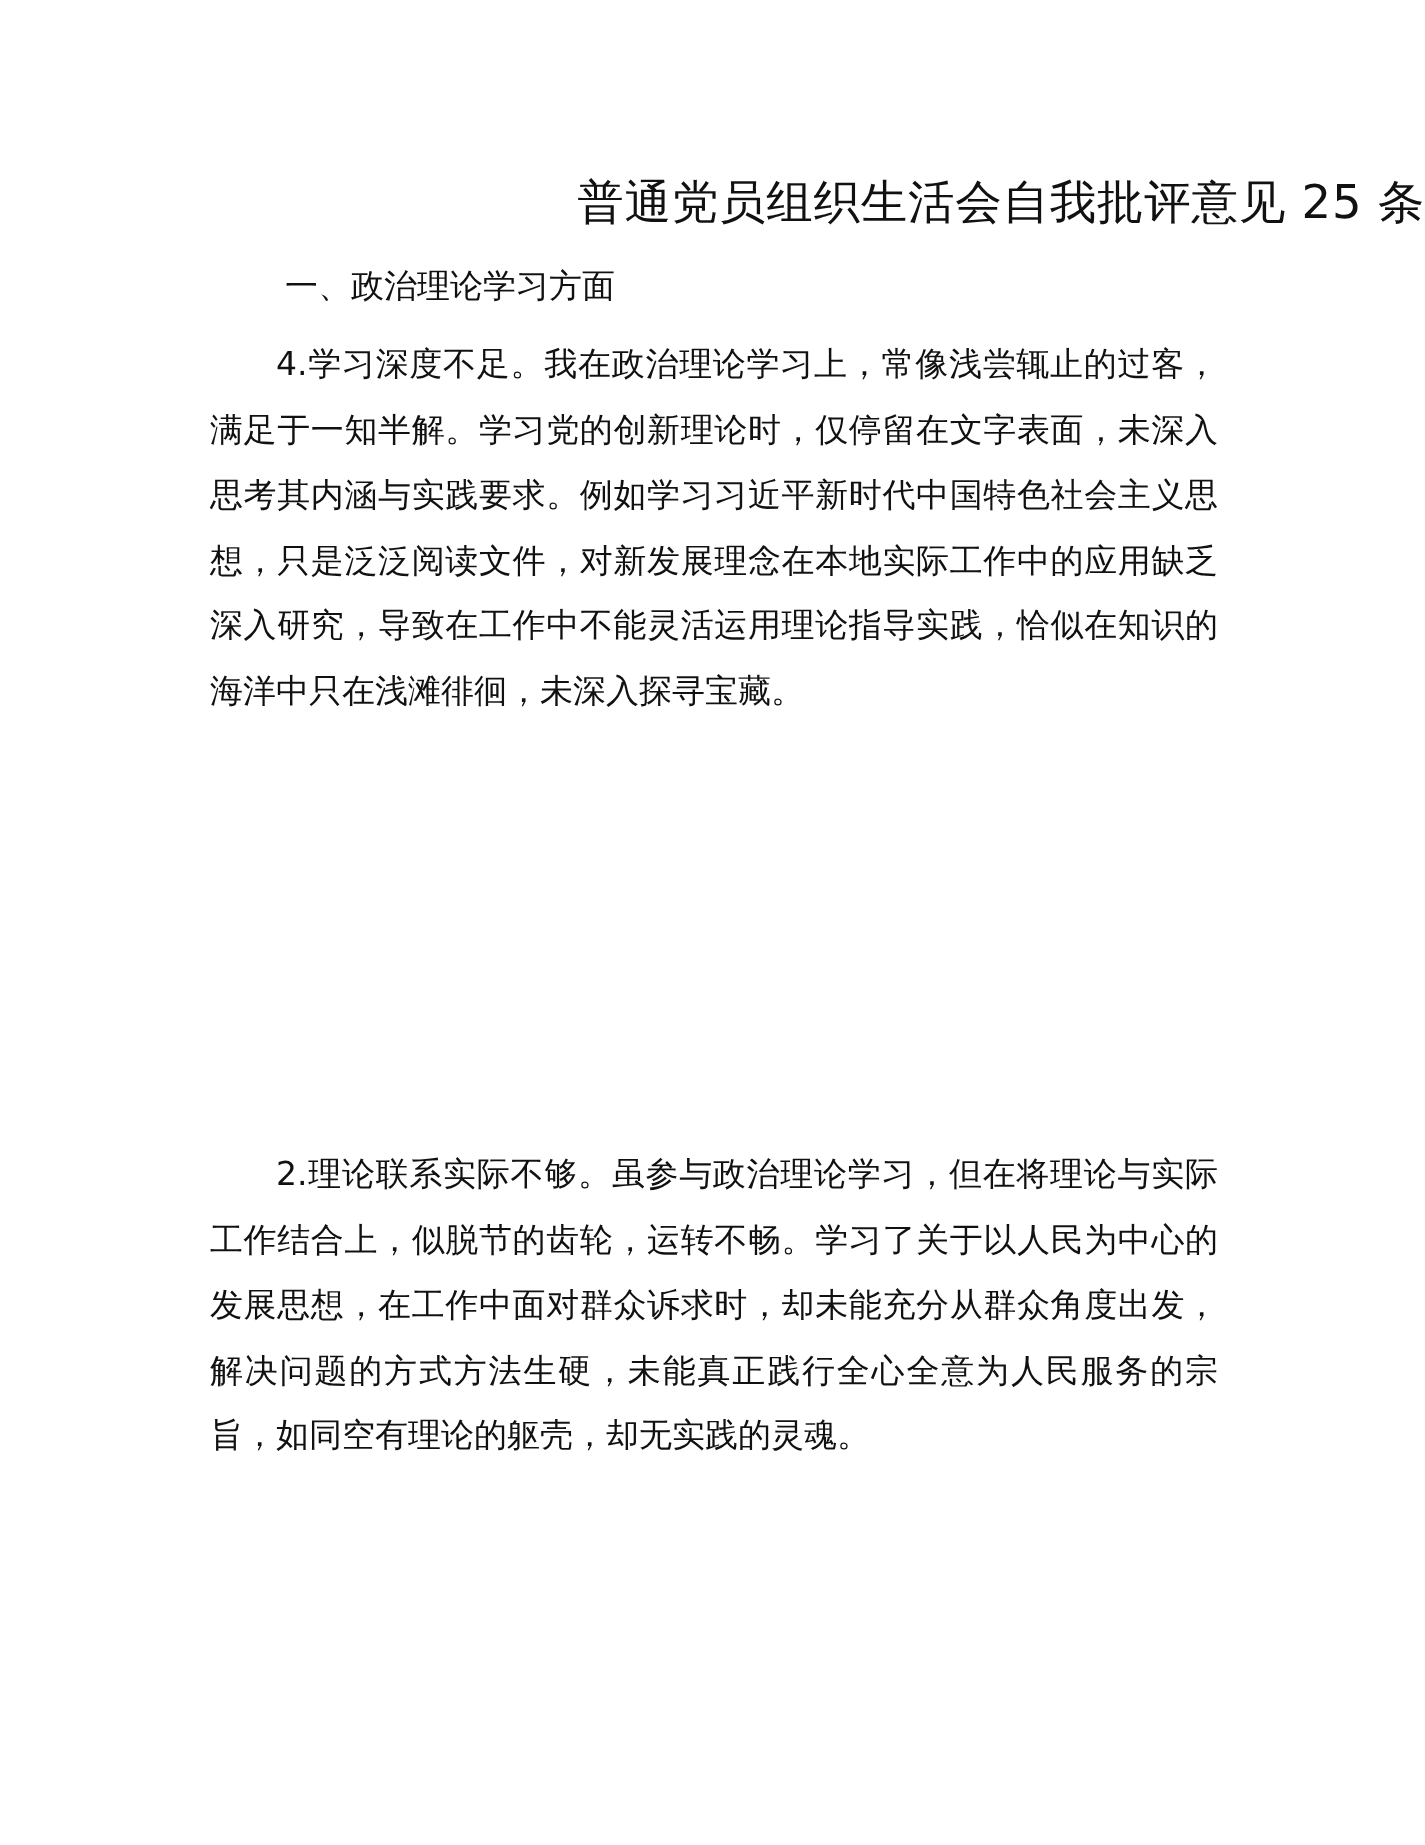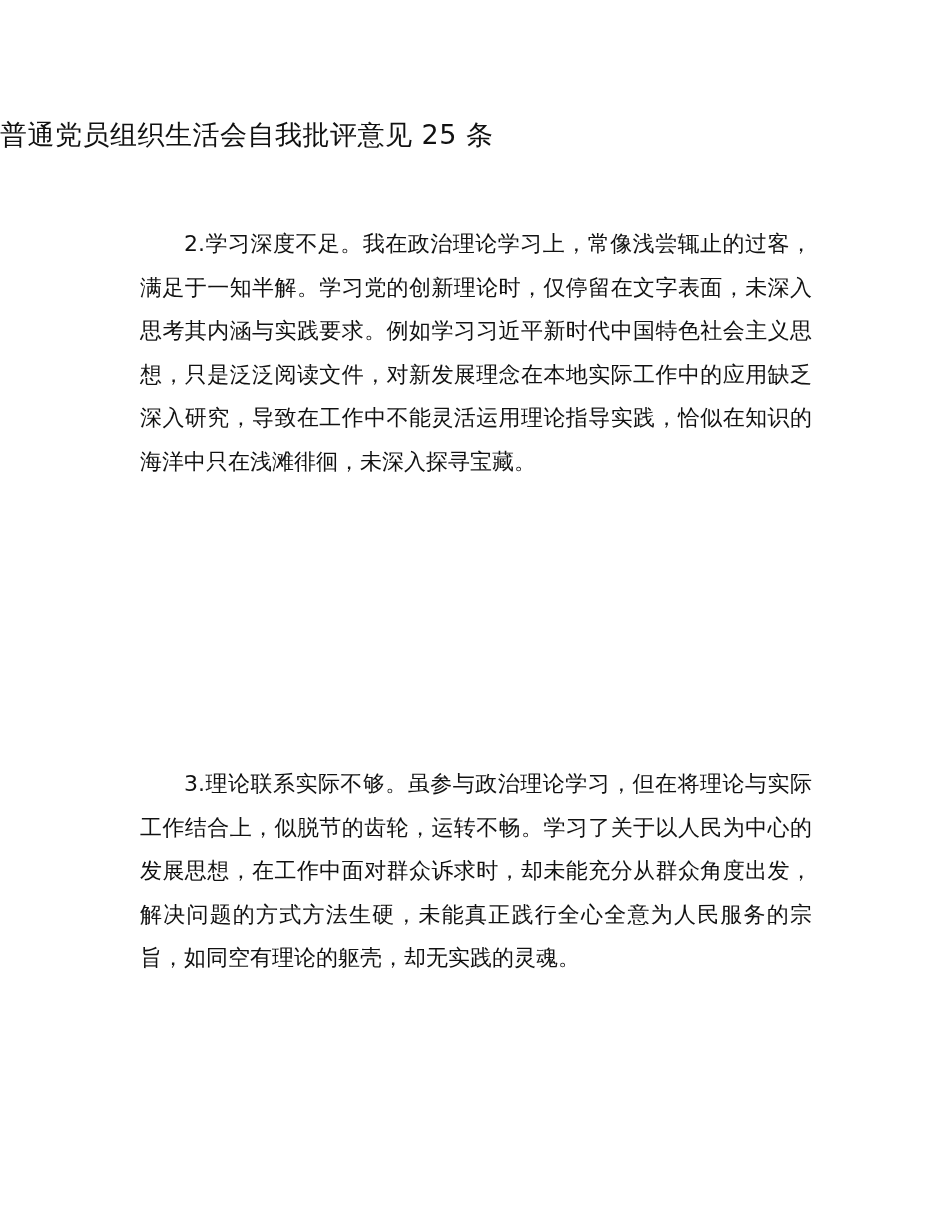--- a/index.html
+++ b/index.html
@@ -6,8 +6,8 @@
   body { width: 950px; height: 1230px; position: relative; overflow: hidden;
          font-family: "DejaVu Sans", "Liberation Sans", sans-serif; color: #111; }
   .page { position: absolute; left: 0; top: 0; width: 950px; height: 1230px; background: #fff; }
-  .title { position: absolute; left: 0; width: 950px; top: 112px; text-align: left;
-           font-size: 27px; line-height: 46px; letter-spacing: 0.5px; }
+  .title { position: absolute; left: 0; width: 950px; top: 112px; text-align: right;
+           font-size: 31px; line-height: 46px; letter-spacing: 0.5px; }
   .section { position: absolute; left: 190px; top: 170px; font-size: 22px; line-height: 44px; }
   .body { position: absolute; left: 140px; width: 672px; font-size: 22px; line-height: 43.6px;
           text-align: justify; text-justify: inter-character; }

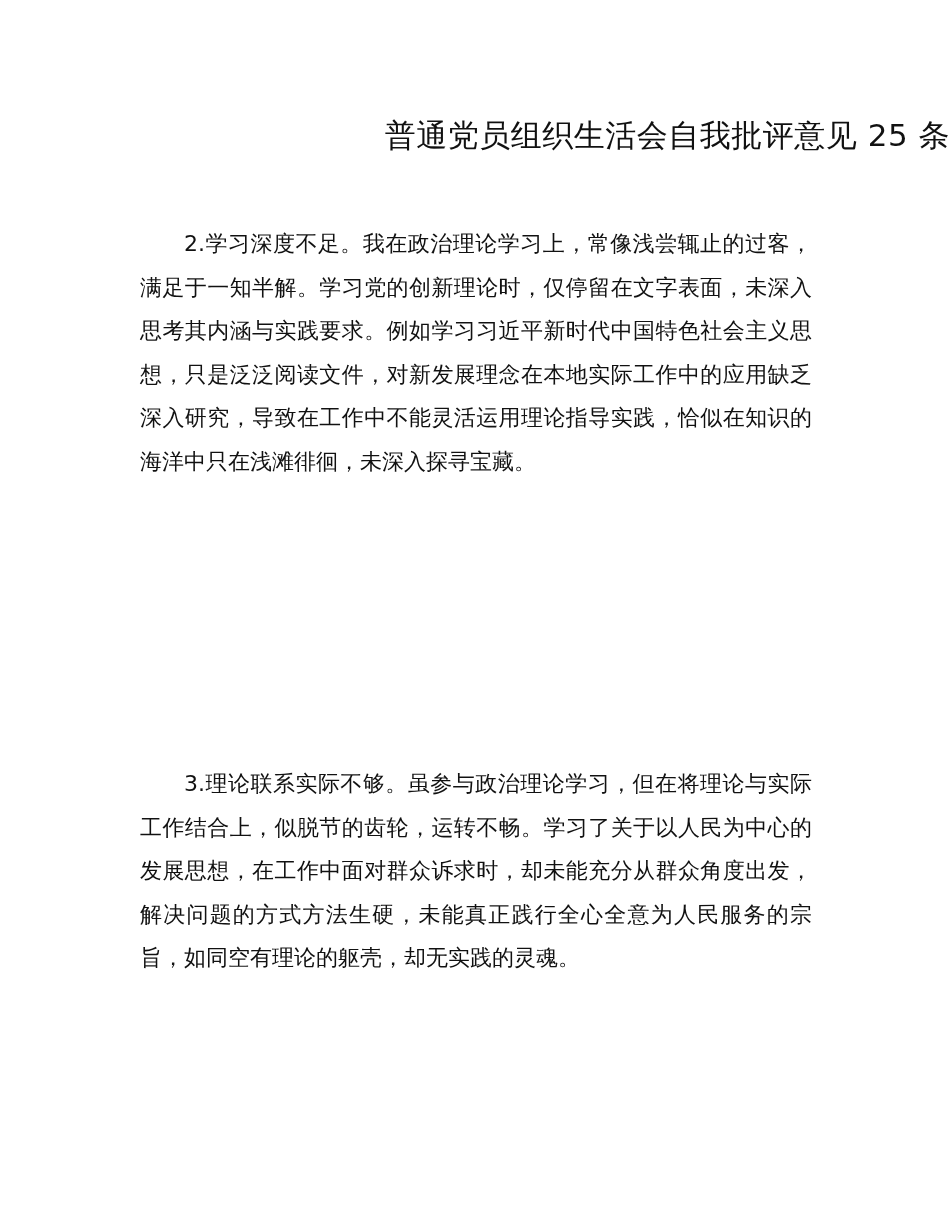--- a/index.html
+++ b/index.html
@@ -21,6 +21,7 @@
 
 <div class="page">
   <div class="title">普通党员组织生活会自我批评意见 25 条</div>
+  <div class="section">一、政治理论学习方面</div>
   <div class="body" id="p1">
     <p>2.学习深度不足。我在政治理论学习上，常像浅尝辄止的过客，满足于一知半解。学习党的创新理论时，仅停留在文字表面，未深入思考其内涵与实践要求。例如学习习近平新时代中国特色社会主义思想，只是泛泛阅读文件，对新发展理念在本地实际工作中的应用缺乏深入研究，导致在工作中不能灵活运用理论指导实践，恰似在知识的海洋中只在浅滩徘徊，未深入探寻宝藏。</p>
   </div>

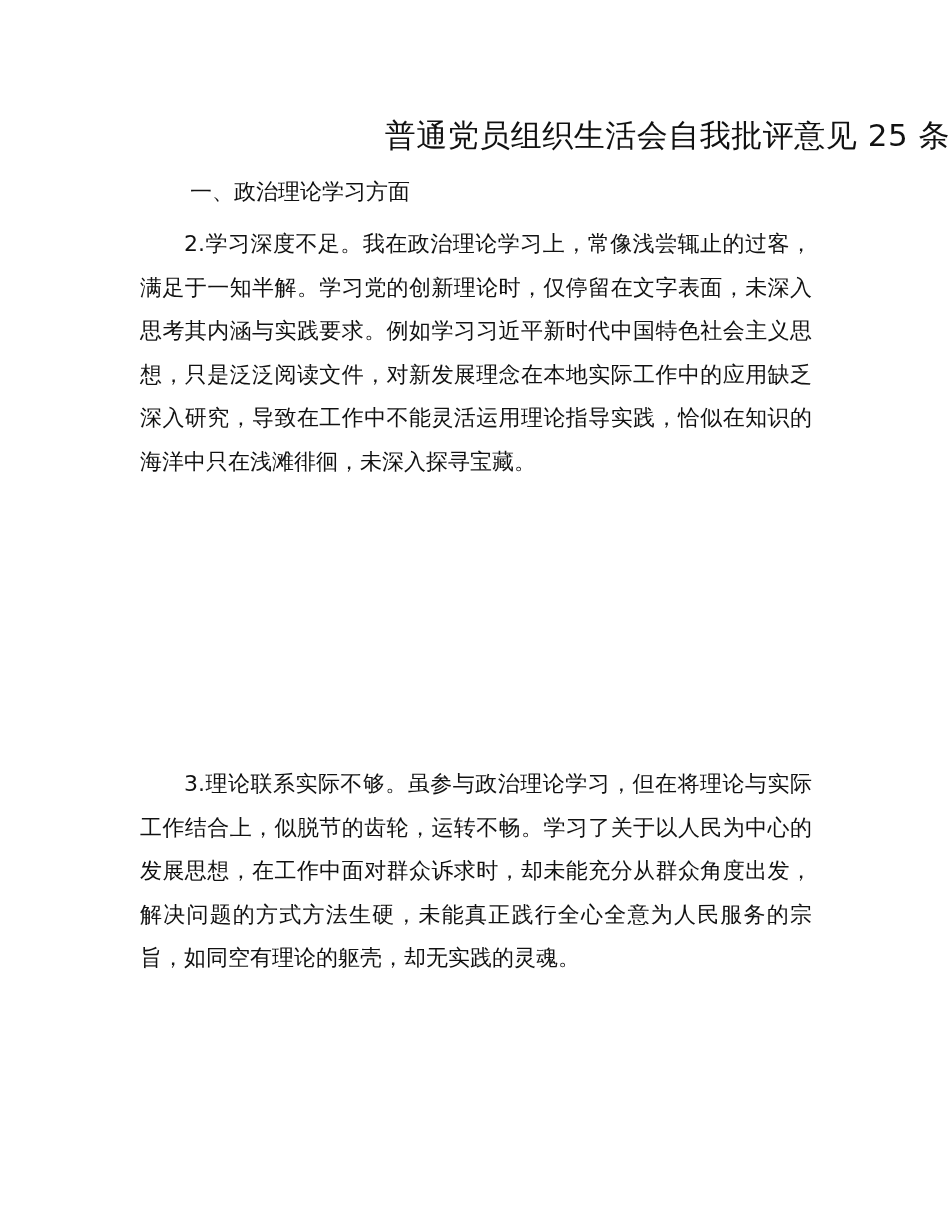--- a/index.html
+++ b/index.html
@@ -23,7 +23,7 @@
   <div class="title">普通党员组织生活会自我批评意见 25 条</div>
   <div class="section">一、政治理论学习方面</div>
   <div class="body" id="p1">
-    <p>2.学习深度不足。我在政治理论学习上，常像浅尝辄止的过客，满足于一知半解。学习党的创新理论时，仅停留在文字表面，未深入思考其内涵与实践要求。例如学习习近平新时代中国特色社会主义思想，只是泛泛阅读文件，对新发展理念在本地实际工作中的应用缺乏深入研究，导致在工作中不能灵活运用理论指导实践，恰似在知识的海洋中只在浅滩徘徊，未深入探寻宝藏。</p>
+    <p>4.学习深度不足。我在政治理论学习上，常像浅尝辄止的过客，满足于一知半解。学习党的创新理论时，仅停留在文字表面，未深入思考其内涵与实践要求。例如学习习近平新时代中国特色社会主义思想，只是泛泛阅读文件，对新发展理念在本地实际工作中的应用缺乏深入研究，导致在工作中不能灵活运用理论指导实践，恰似在知识的海洋中只在浅滩徘徊，未深入探寻宝藏。</p>
   </div>
   <div class="body" id="p3">
     <p>3.理论联系实际不够。虽参与政治理论学习，但在将理论与实际工作结合上，似脱节的齿轮，运转不畅。学习了关于以人民为中心的发展思想，在工作中面对群众诉求时，却未能充分从群众角度出发，解决问题的方式方法生硬，未能真正践行全心全意为人民服务的宗旨，如同空有理论的躯壳，却无实践的灵魂。</p>

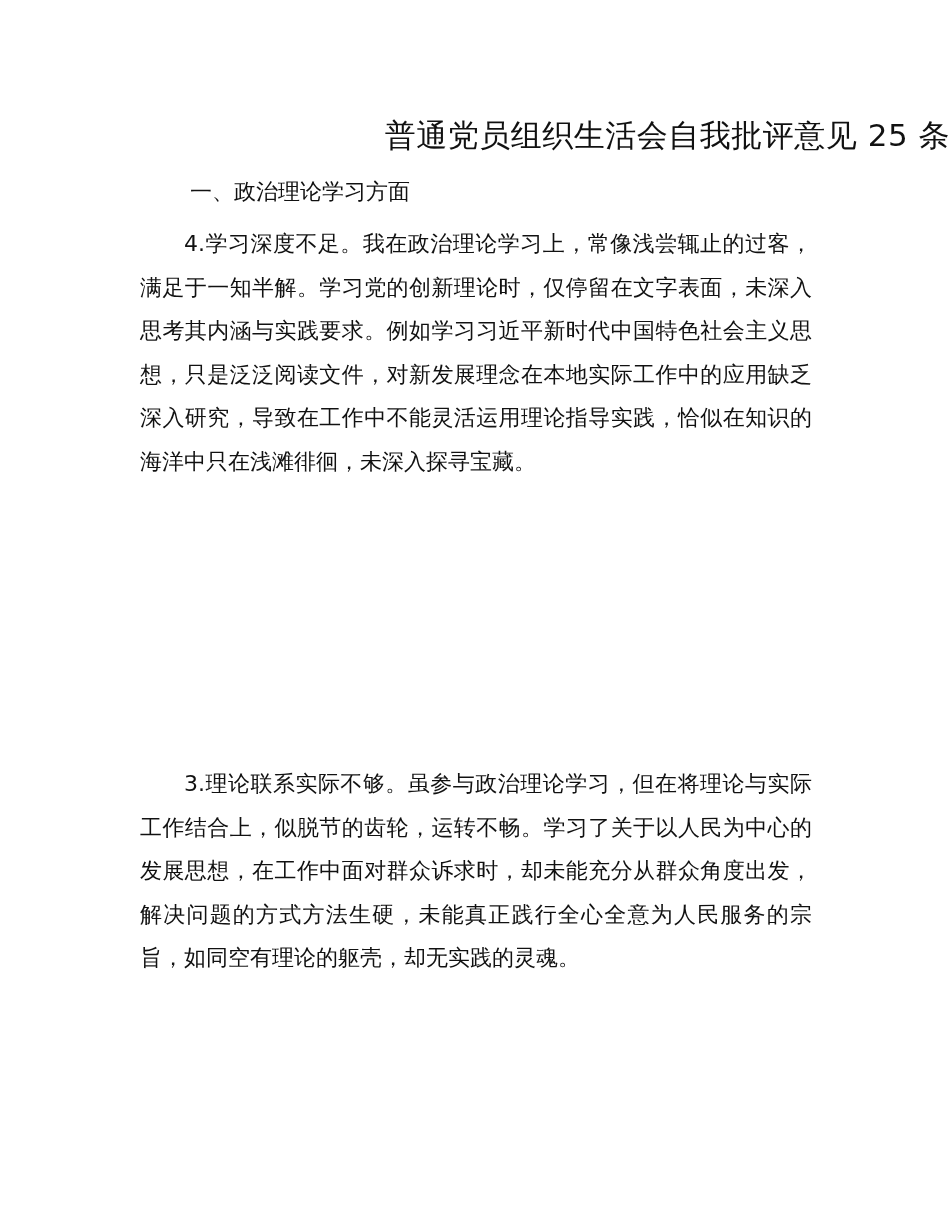--- a/index.html
+++ b/index.html
@@ -26,7 +26,7 @@
     <p>4.学习深度不足。我在政治理论学习上，常像浅尝辄止的过客，满足于一知半解。学习党的创新理论时，仅停留在文字表面，未深入思考其内涵与实践要求。例如学习习近平新时代中国特色社会主义思想，只是泛泛阅读文件，对新发展理念在本地实际工作中的应用缺乏深入研究，导致在工作中不能灵活运用理论指导实践，恰似在知识的海洋中只在浅滩徘徊，未深入探寻宝藏。</p>
   </div>
   <div class="body" id="p3">
-    <p>3.理论联系实际不够。虽参与政治理论学习，但在将理论与实际工作结合上，似脱节的齿轮，运转不畅。学习了关于以人民为中心的发展思想，在工作中面对群众诉求时，却未能充分从群众角度出发，解决问题的方式方法生硬，未能真正践行全心全意为人民服务的宗旨，如同空有理论的躯壳，却无实践的灵魂。</p>
+    <p>2.理论联系实际不够。虽参与政治理论学习，但在将理论与实际工作结合上，似脱节的齿轮，运转不畅。学习了关于以人民为中心的发展思想，在工作中面对群众诉求时，却未能充分从群众角度出发，解决问题的方式方法生硬，未能真正践行全心全意为人民服务的宗旨，如同空有理论的躯壳，却无实践的灵魂。</p>
   </div>
 </div>
 

